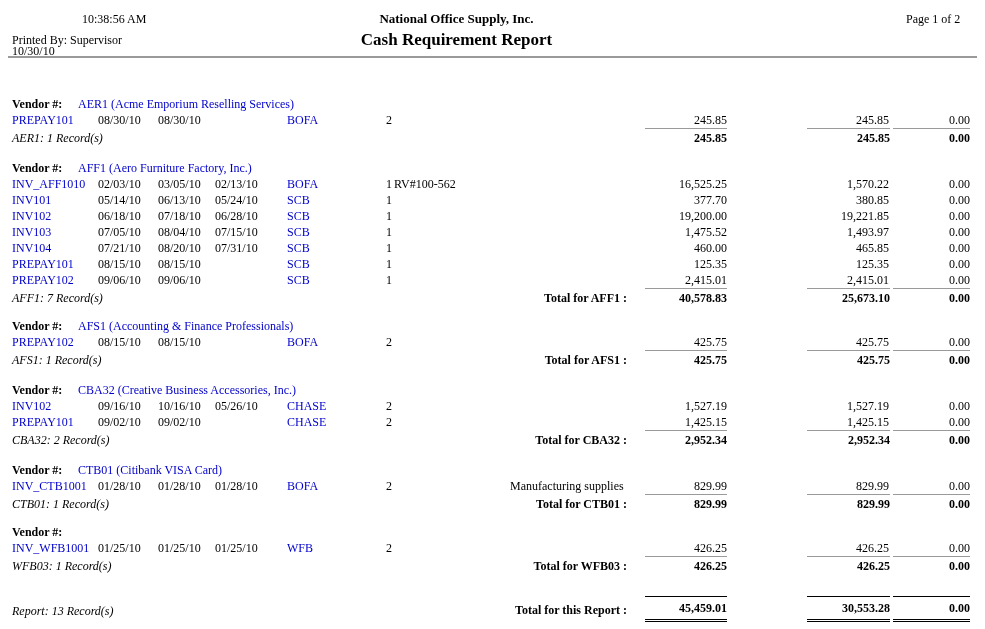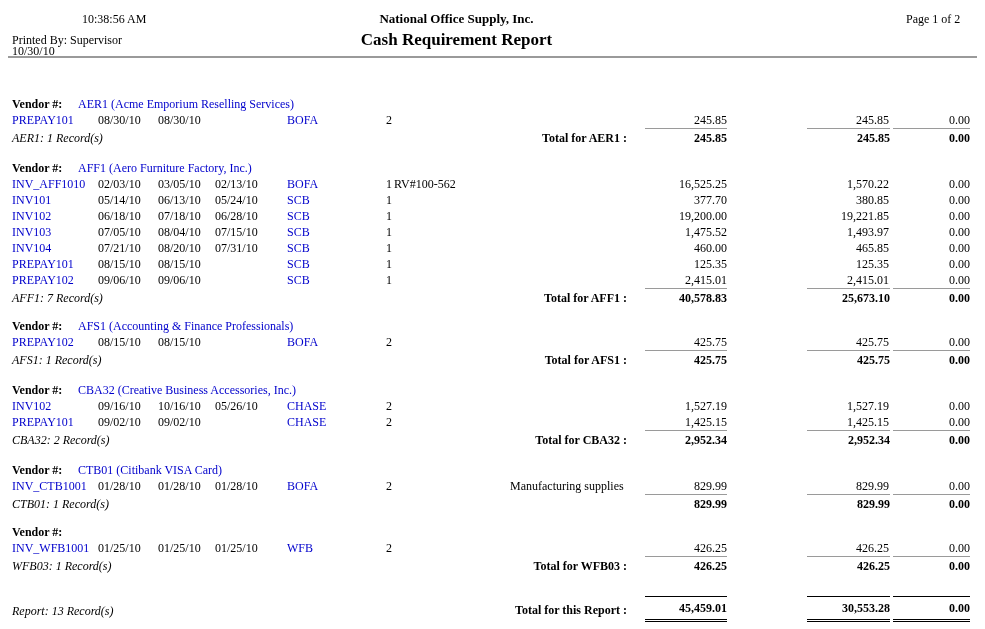--- a/index.html
+++ b/index.html
@@ -80,7 +80,6 @@
         </div>
         <div class="line" style="top: 34px;">
           <span class="cell reccount">AER1: 1 Record(s)</span>
-          <span class="cell total-label">Total for AER1 :</span>
           <span class="cell t1">245.85</span>
           <span class="cell t2">245.85</span>
           <span class="cell t3">0.00</span>

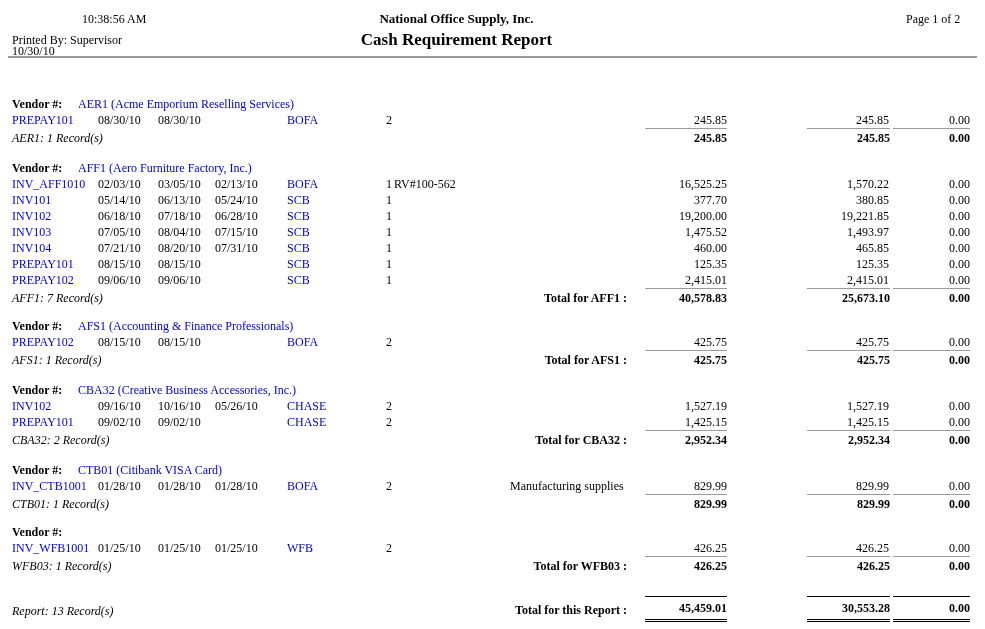--- a/index.html
+++ b/index.html
@@ -250,6 +250,7 @@
         </div>
         <div class="line" style="top: 34px;">
           <span class="cell reccount">CTB01: 1 Record(s)</span>
+          <span class="cell total-label">Total for CTB01 :</span>
           <span class="cell t1">829.99</span>
           <span class="cell t2">829.99</span>
           <span class="cell t3">0.00</span>

